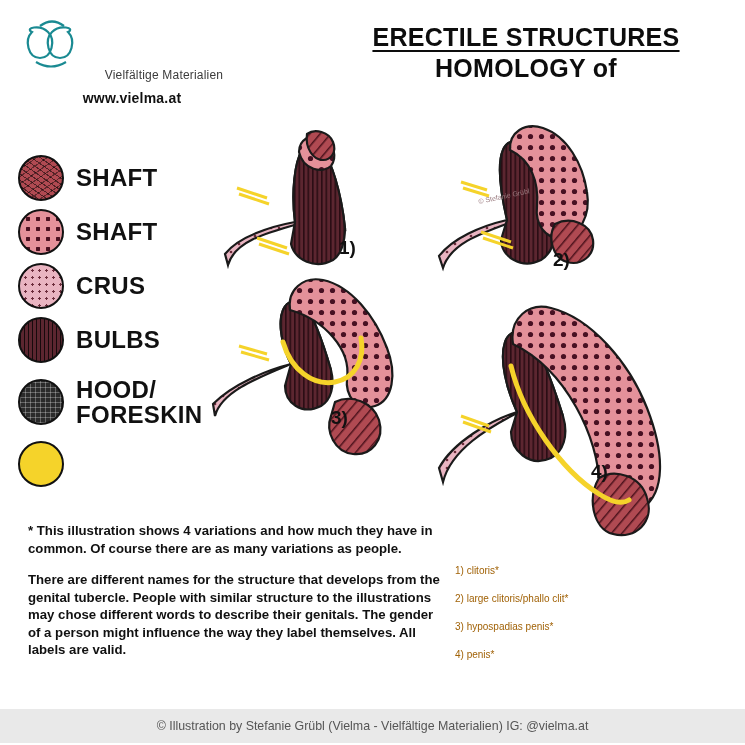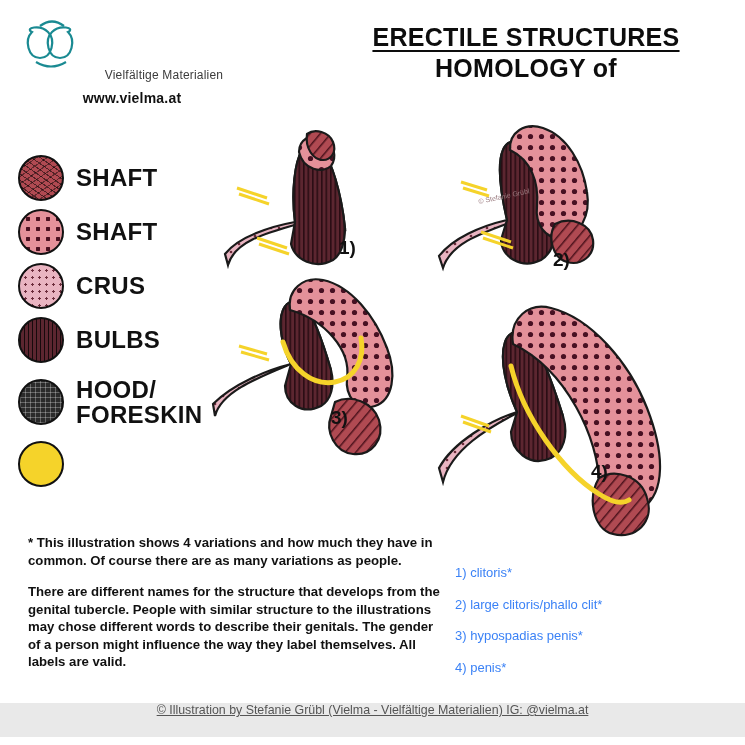--- a/index.html
+++ b/index.html
@@ -135,7 +135,7 @@
   .notes {
     position: absolute;
     left: 28px;
-    top: 534px;
+    top: 522px;
     width: 412px;
     font-size: 13.2px;
     line-height: 1.33;

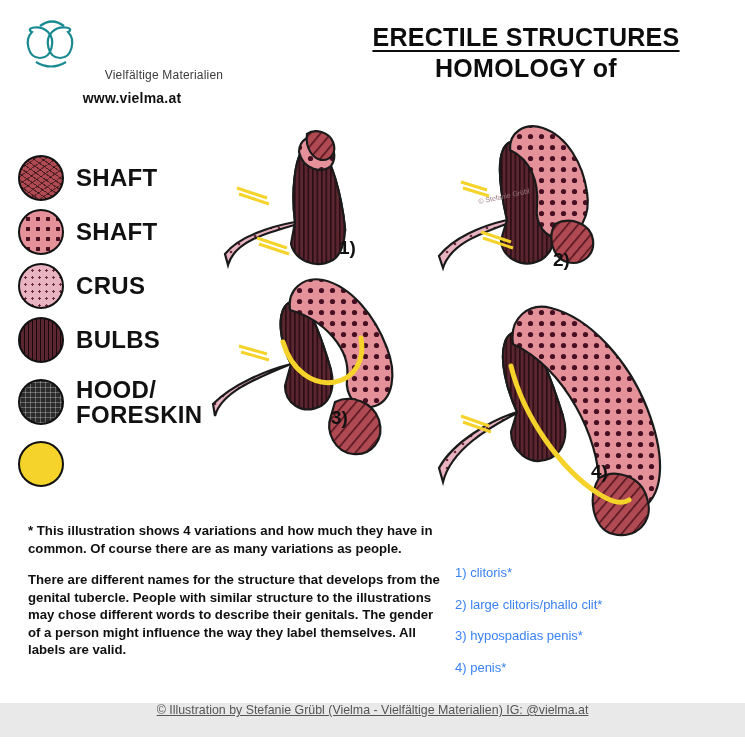--- a/index.html
+++ b/index.html
@@ -149,9 +149,9 @@
     left: 455px;
     top: 565px;
     width: 280px;
-    font-size: 13px;
+    font-size: 10px;
     line-height: 1.2;
-    color: #3b82f6;
+    color: #a16207;
   }
   .variants div { margin-bottom: 16px; }
 

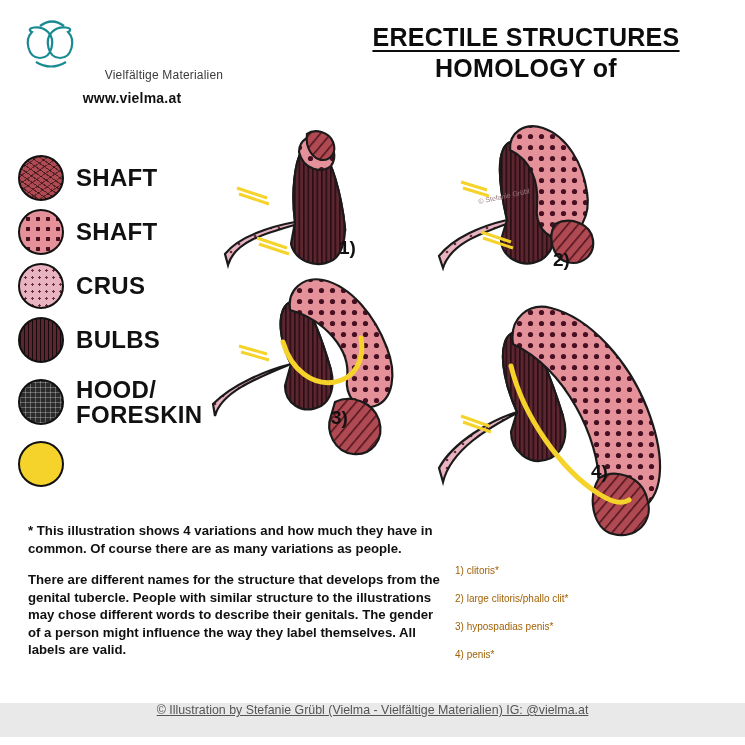--- a/index.html
+++ b/index.html
@@ -158,16 +158,15 @@
   .footer {
     position: absolute;
     left: 0;
-    bottom: 8px;
+    bottom: 2px;
     width: 745px;
     height: 34px;
     background: #e9e9e9;
     display: flex;
-    align-items: flex-start;
+    align-items: center;
     justify-content: center;
     font-size: 12.4px;
     color: #555;
-    text-decoration: underline;
   }
 </style>
 </head>

